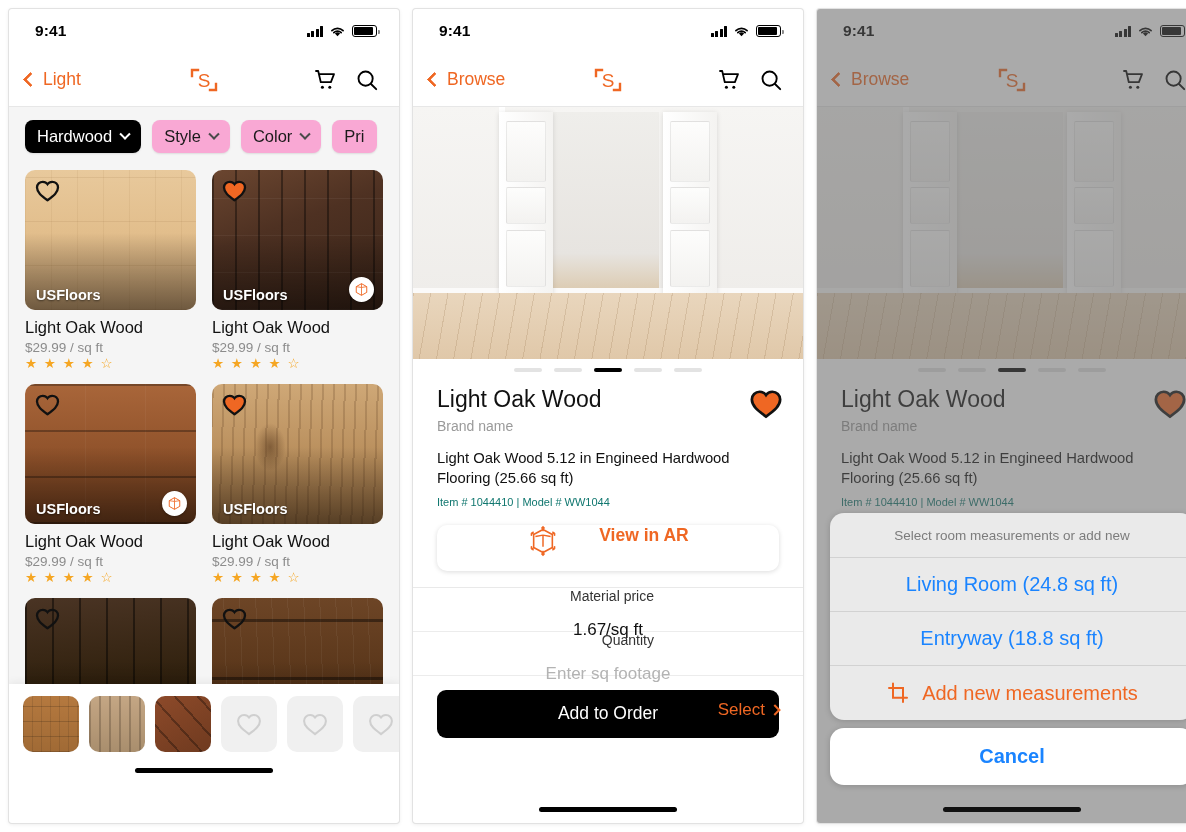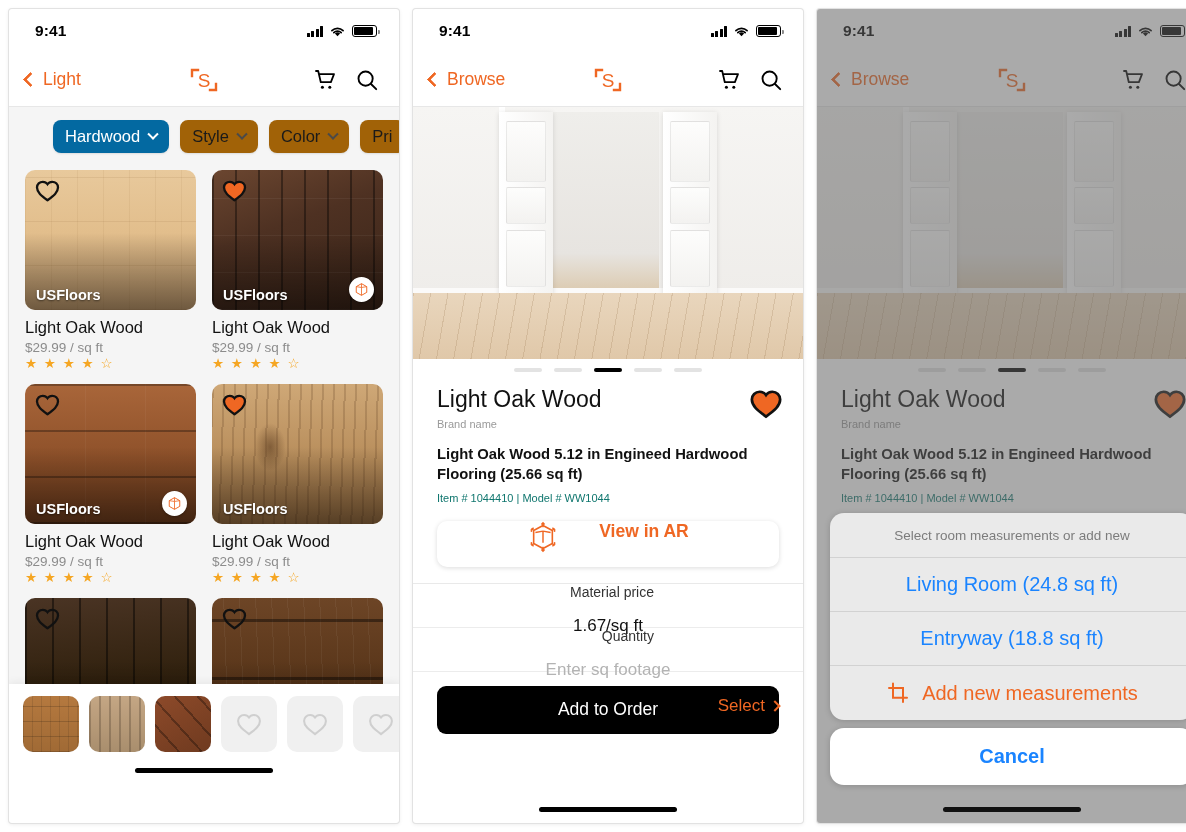--- a/index.html
+++ b/index.html
@@ -78,7 +78,7 @@
     font-size: 16.5px; color: #1a1a1a; cursor: pointer;
     box-shadow: 0 1px 2px rgba(0,0,0,.10); flex: 0 0 auto;
   }
-  .chip.active { background: #0369a1; color: #fff; margin-left: 28px; }
+  .chip.active { background: #000000; color: #fff; }
   .chev-d { width: 8px; height: 8px; border-right: 2px solid #4a4a4a; border-bottom: 2px solid #4a4a4a; transform: rotate(45deg) translate(-2px,-2px); }
   .chip.active .chev-d { border-color: #fff; }
 

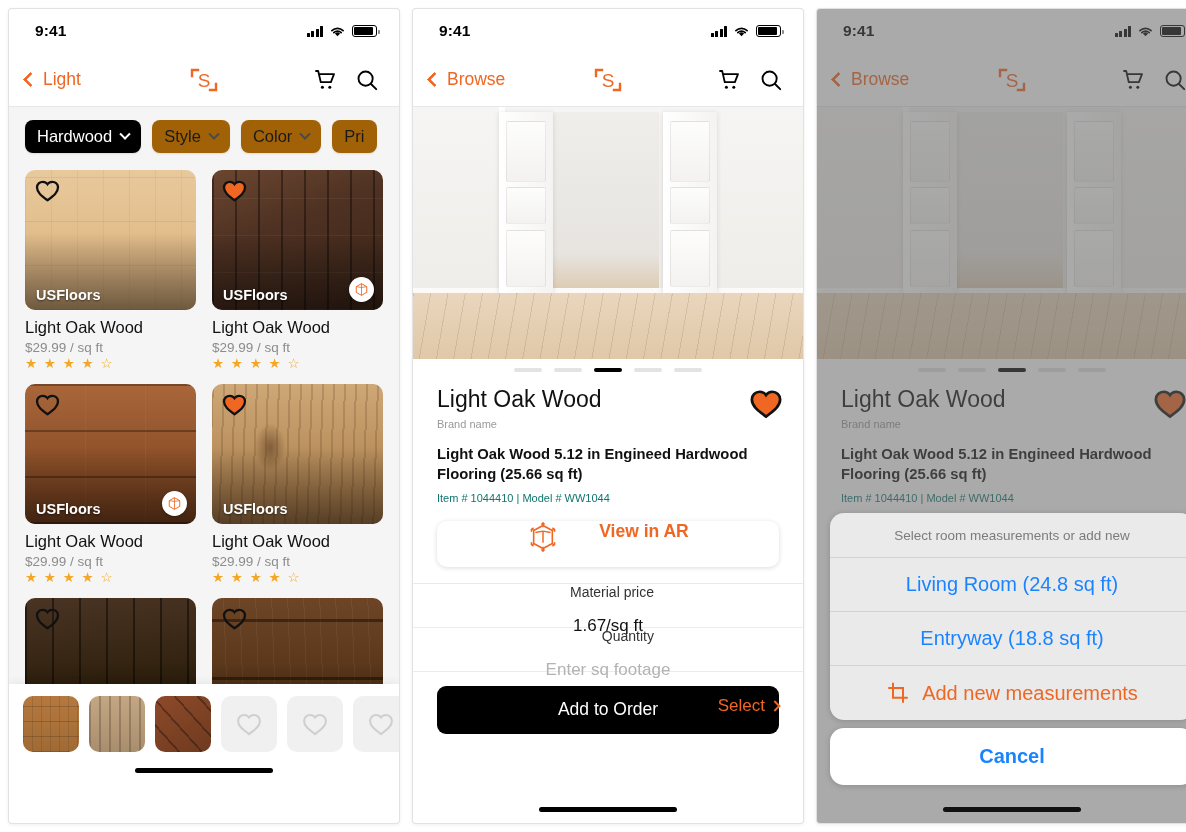--- a/index.html
+++ b/index.html
@@ -73,7 +73,7 @@
     display: flex; gap: 11px; overflow: hidden; white-space: nowrap;
   }
   .chip {
-    background: #a16207; border-radius: 8px; padding: 7px 12px;
+    background: #f9a8d4; border-radius: 8px; padding: 7px 12px;
     display: flex; align-items: center; gap: 9px;
     font-size: 16.5px; color: #1a1a1a; cursor: pointer;
     box-shadow: 0 1px 2px rgba(0,0,0,.10); flex: 0 0 auto;

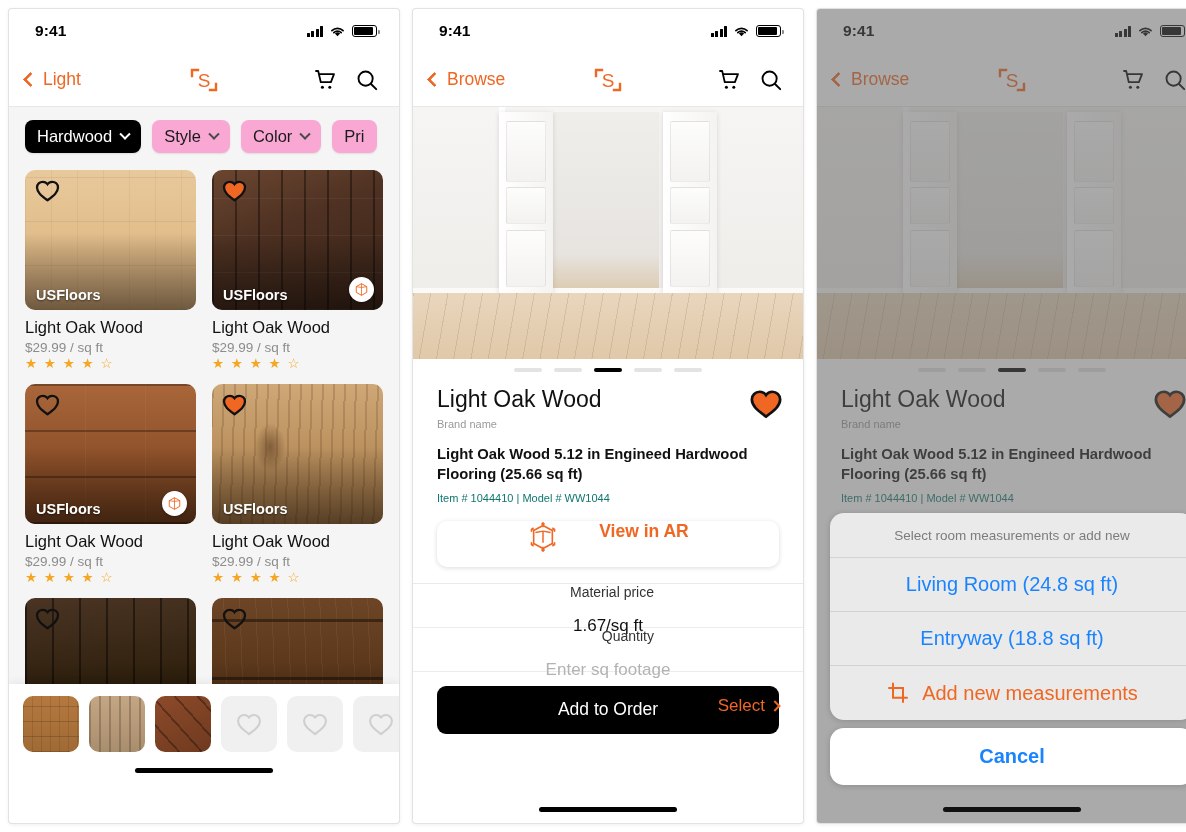--- a/index.html
+++ b/index.html
@@ -133,7 +133,7 @@
   .dots i.on { background:#000; }
   .pdp-head { padding: 10px 20px 0 24px; display:flex; align-items:flex-start; }
   .pdp-title { font-size: 23px; color:#111; }
-  .pdp-brand { font-size: 11px; color:#9a9a9a; margin-top: 5px; }
+  .pdp-brand { font-size: 14px; color:#9a9a9a; margin-top: 5px; }
   .heart-big { margin-left:auto; margin-top:2px; cursor:pointer; }
   .pdp-desc { padding: 14px 24px 0 24px; font-size: 14.8px; font-weight:bold; color:#111; line-height:1.37; }
   .pdp-meta { padding: 7px 24px 0 24px; font-size: 11px; color:#0f766e; }

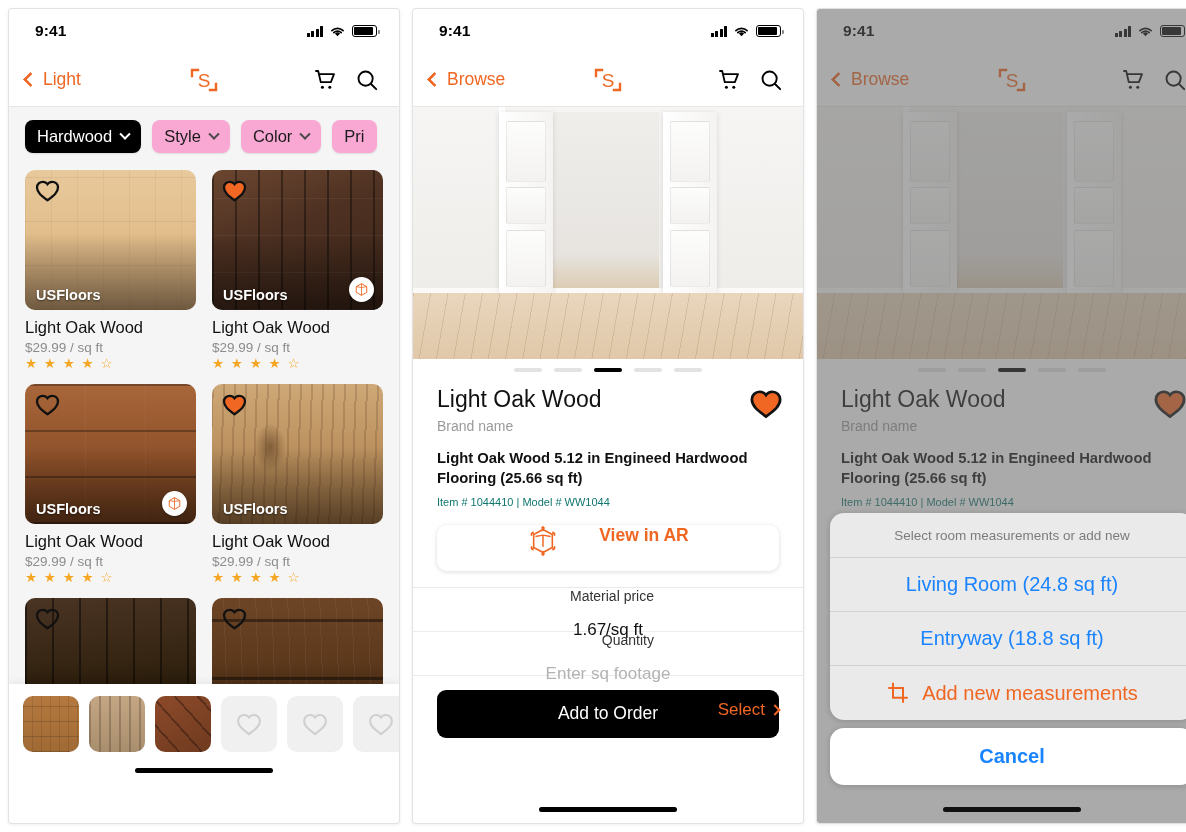--- a/index.html
+++ b/index.html
@@ -135,7 +135,7 @@
   .pdp-title { font-size: 23px; color:#111; }
   .pdp-brand { font-size: 14px; color:#9a9a9a; margin-top: 5px; }
   .heart-big { margin-left:auto; margin-top:2px; cursor:pointer; }
-  .pdp-desc { padding: 14px 24px 0 24px; font-size: 14.8px; font-weight:bold; color:#111; line-height:1.37; }
+  .pdp-desc { padding: 14px 24px 0 24px; font-size: 14.8px; font-weight:normal; color:#111; line-height:1.37; }
   .pdp-meta { padding: 7px 24px 0 24px; font-size: 11px; color:#0f766e; }
 
   .ar-btn {

